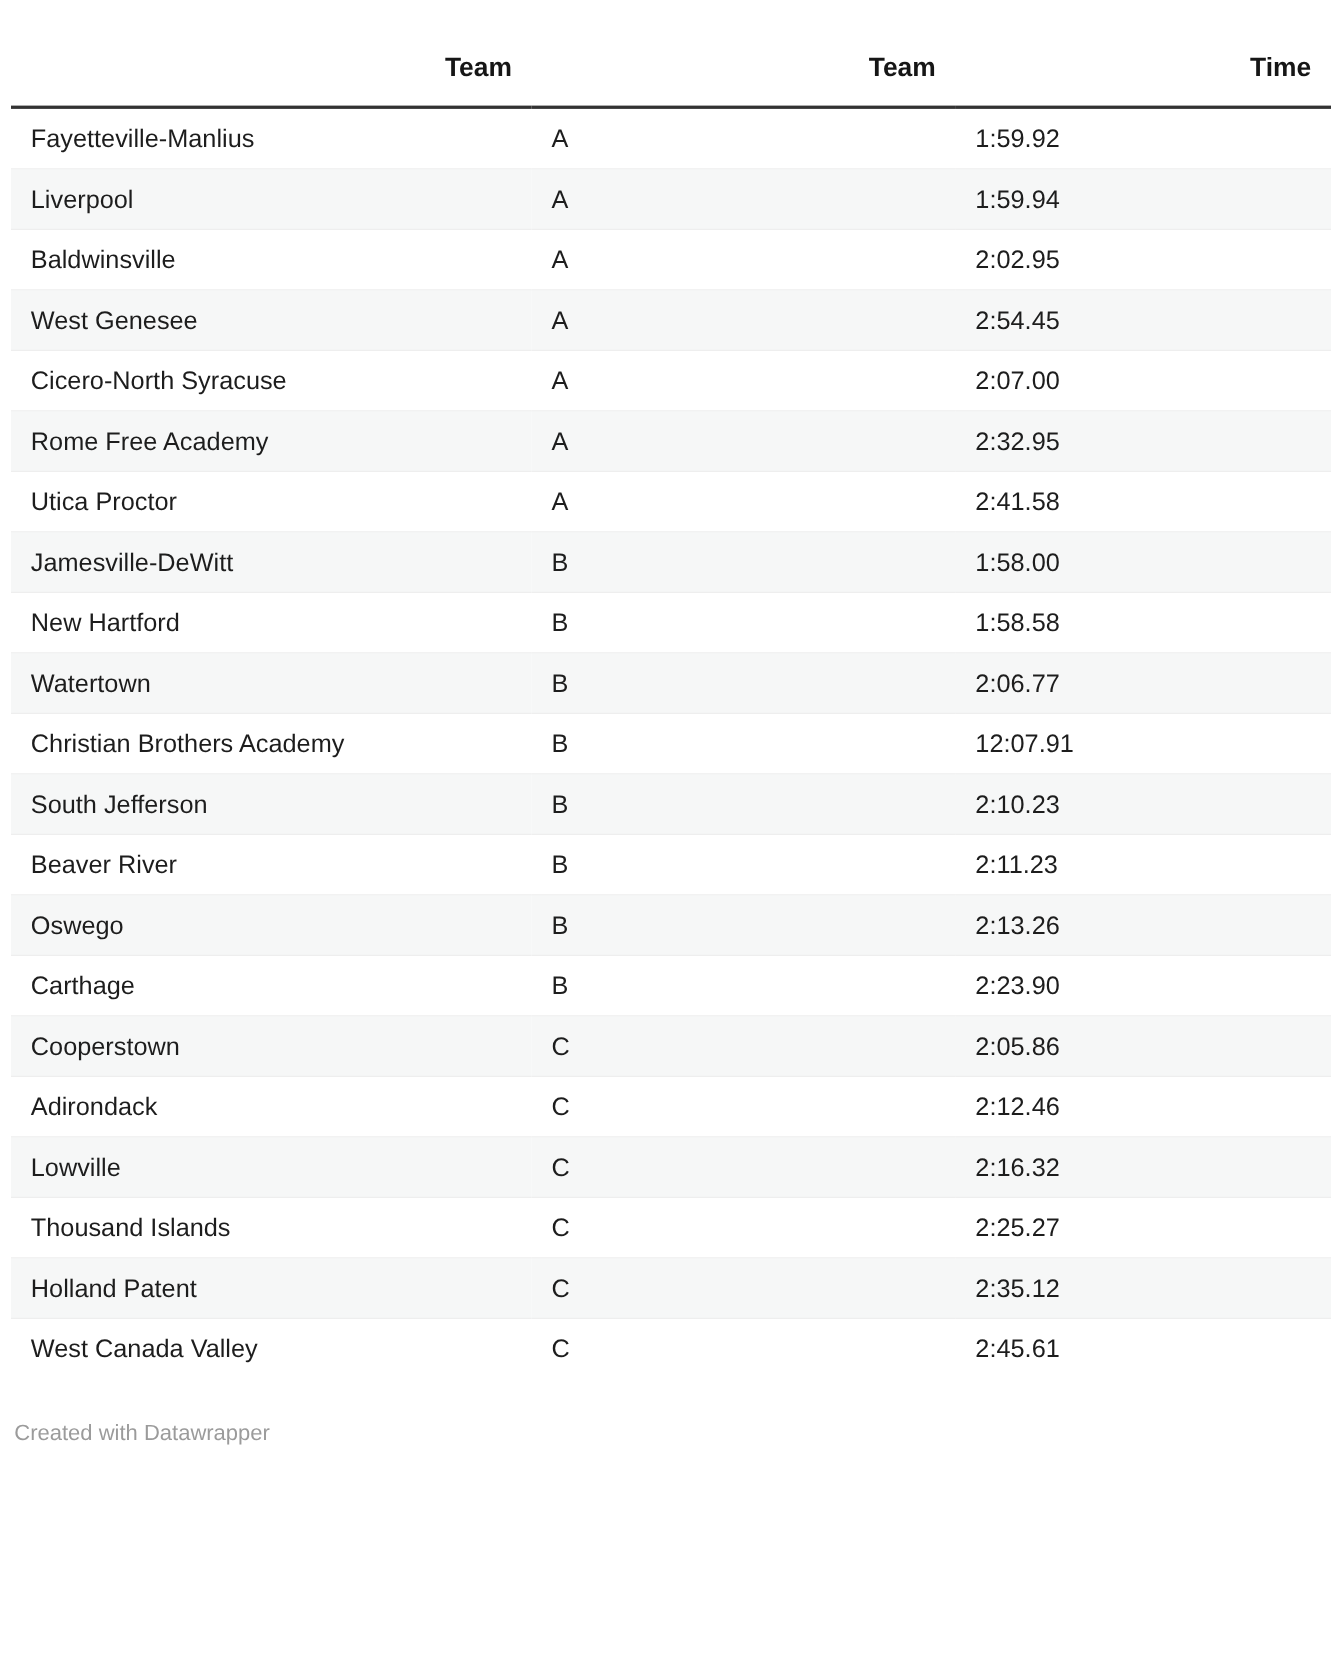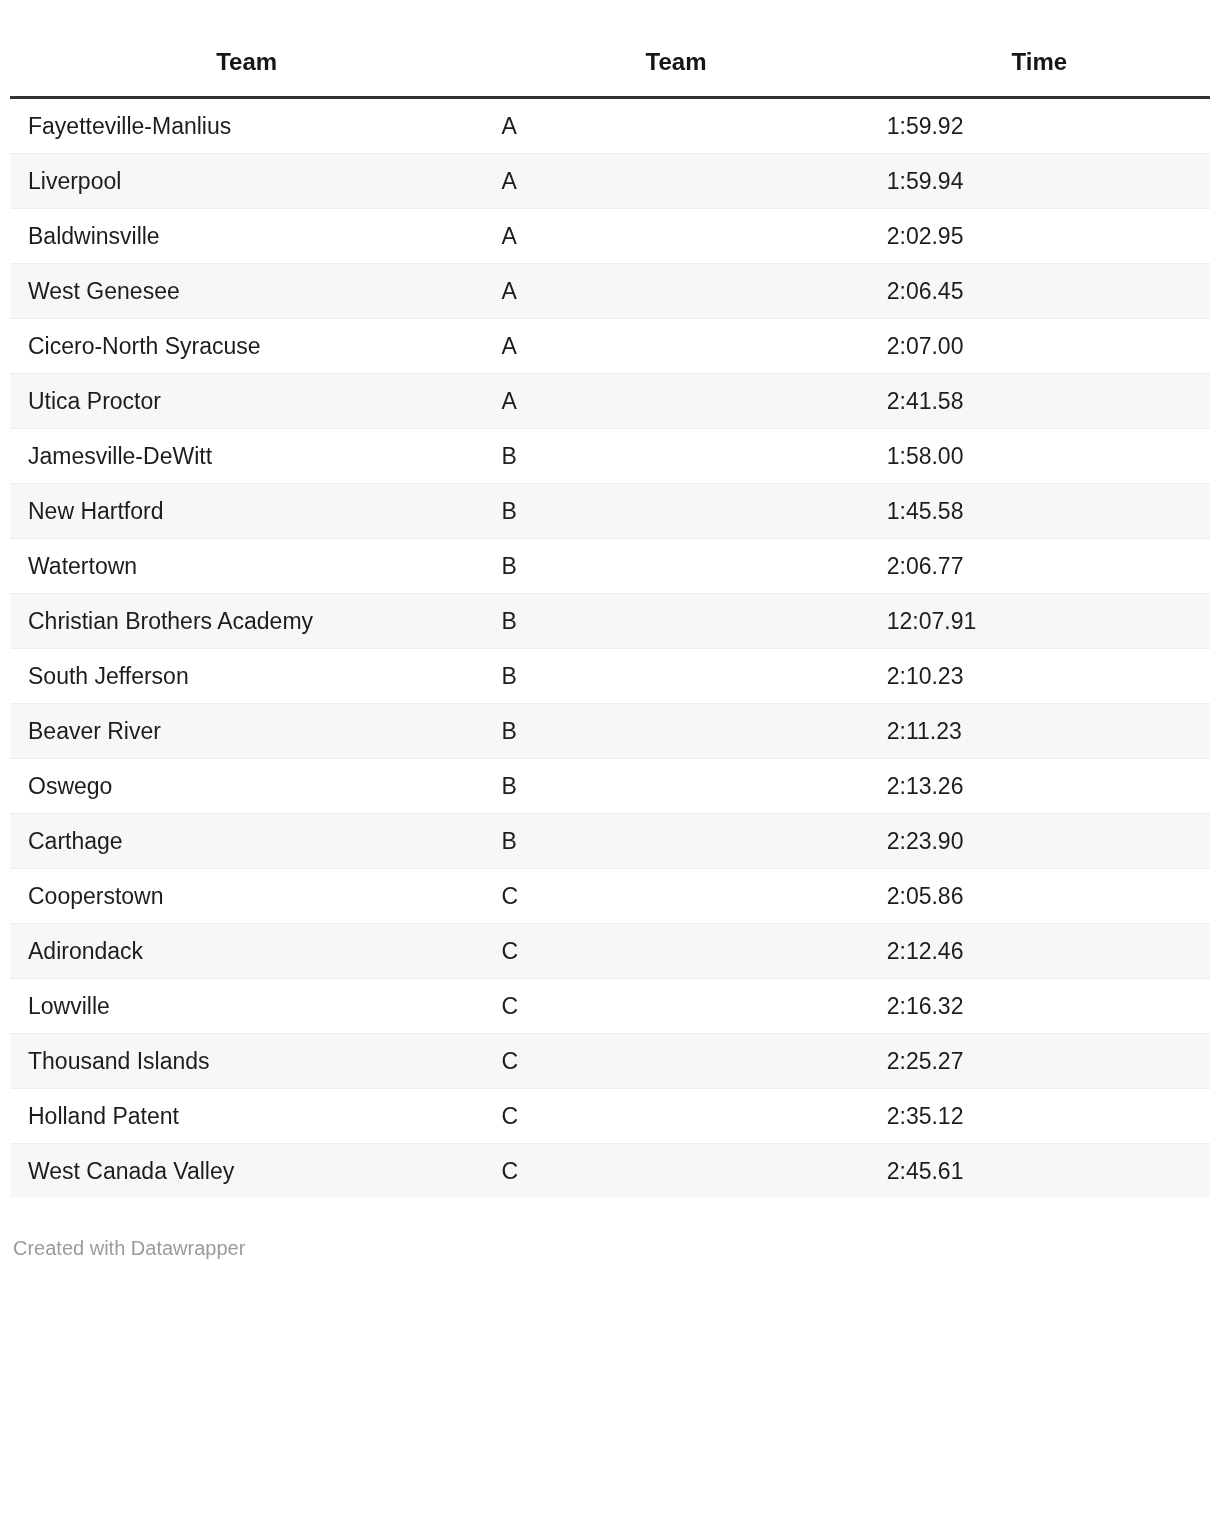--- a/index.html
+++ b/index.html
@@ -25,7 +25,7 @@
     table-layout: fixed;
   }
   table.results thead th {
-    text-align: center;
+    text-align: right;
     font-size: 24px;
     font-weight: 700;
     color: #161616;

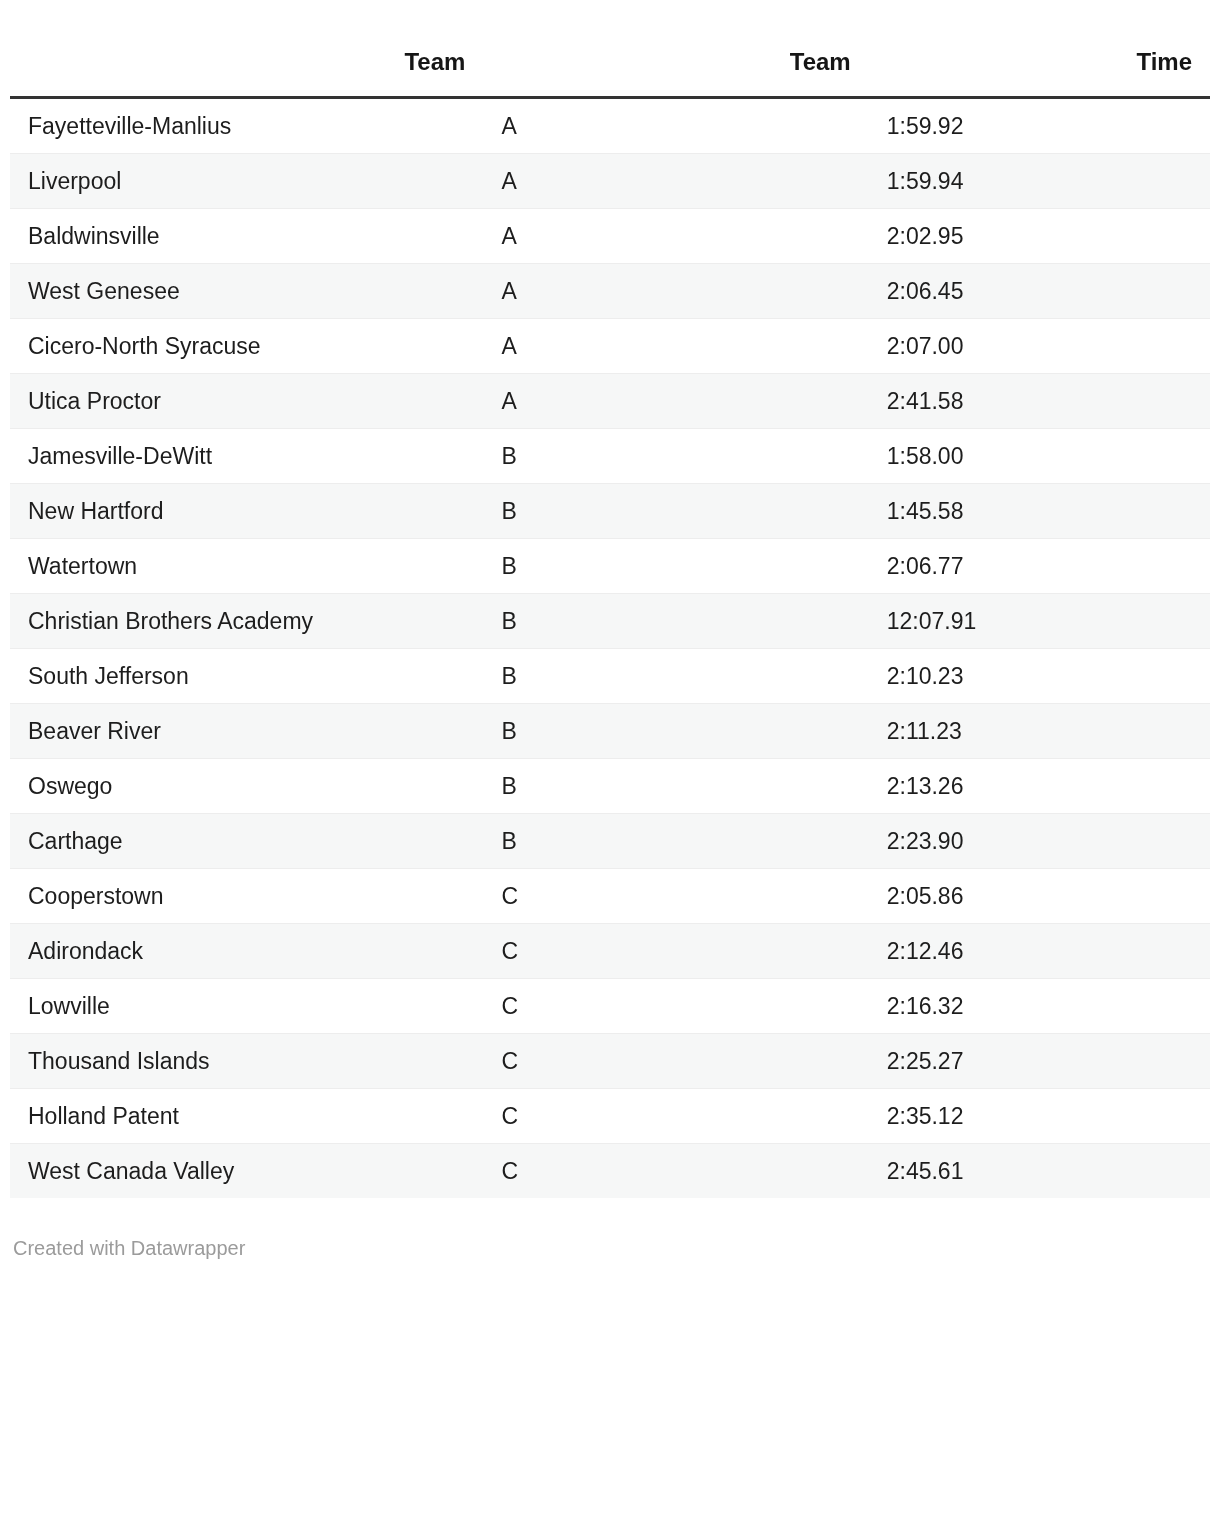--- a/index.html
+++ b/index.html
@@ -91,7 +91,7 @@
         <tr>
           <td>West Genesee</td>
           <td>A</td>
-          <td>2:06.45</td>
+          <td>2:54.45</td>
         </tr>
         <tr>
           <td>Cicero-North Syracuse</td>

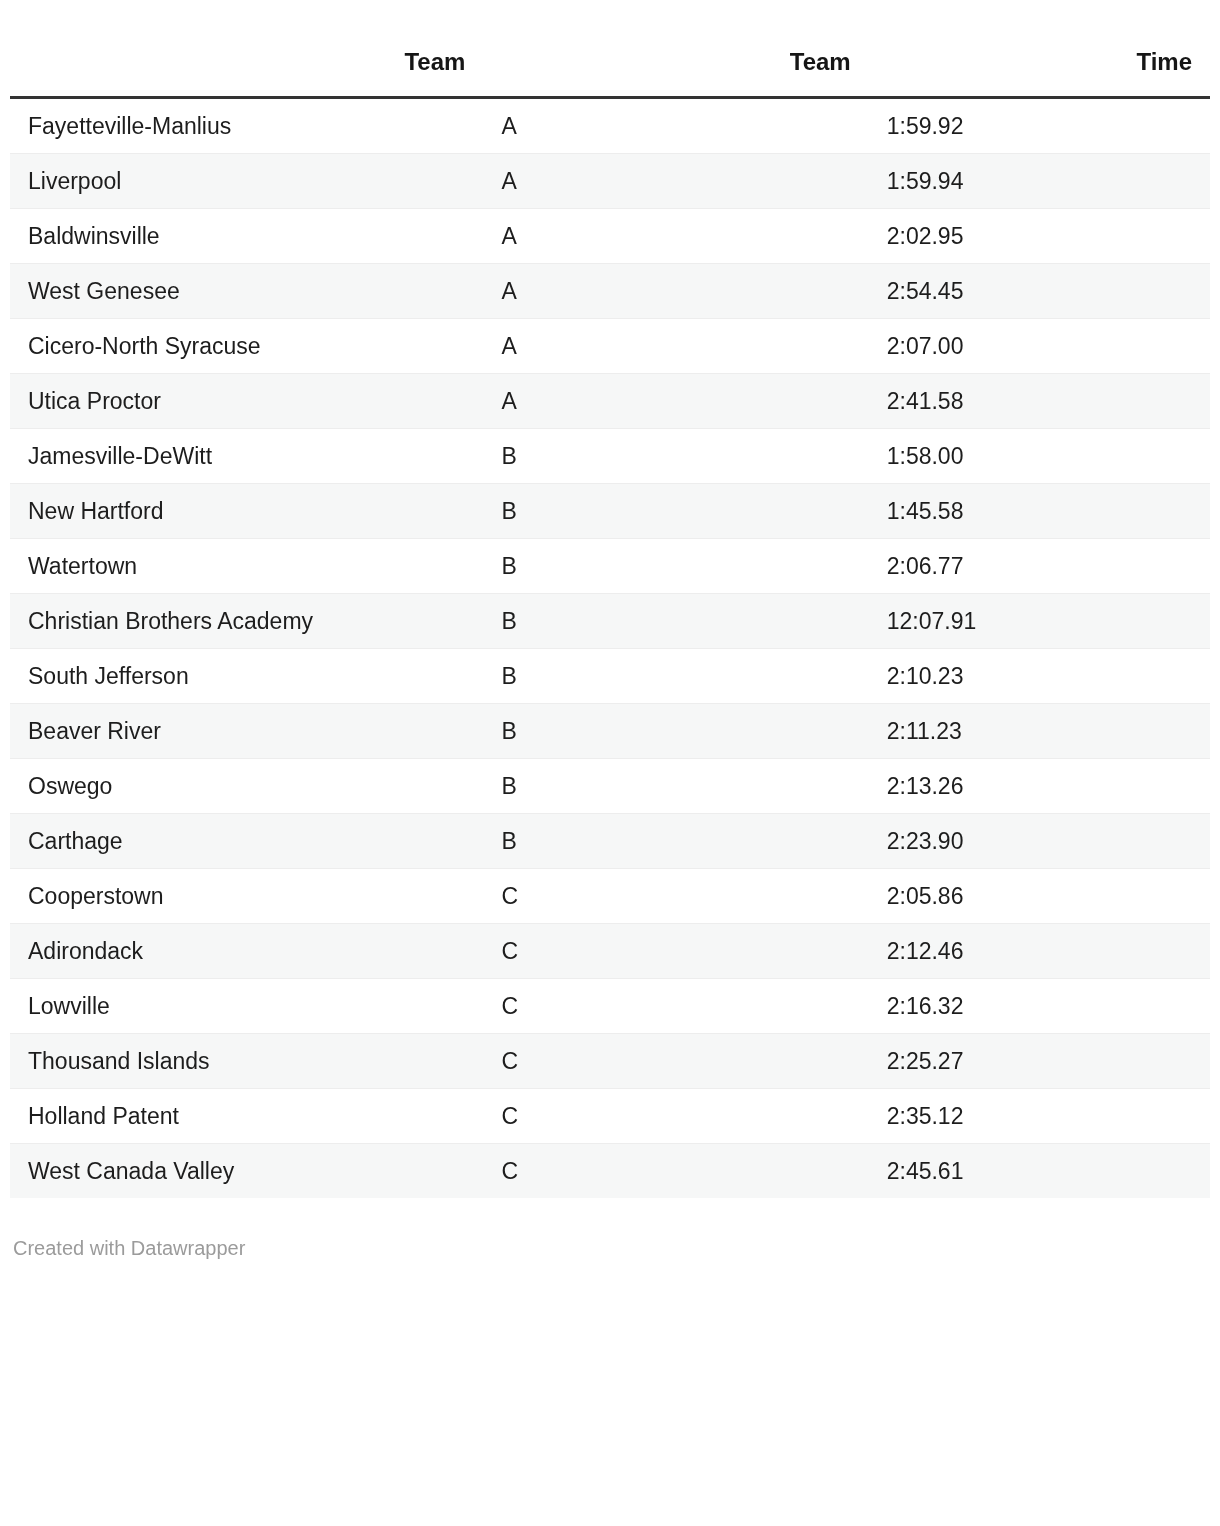--- a/index.html
+++ b/index.html
@@ -99,6 +99,11 @@
           <td>2:07.00</td>
         </tr>
         <tr>
+          <td>Rome Free Academy</td>
+          <td>A</td>
+          <td>2:32.95</td>
+        </tr>
+        <tr>
           <td>Utica Proctor</td>
           <td>A</td>
           <td>2:41.58</td>

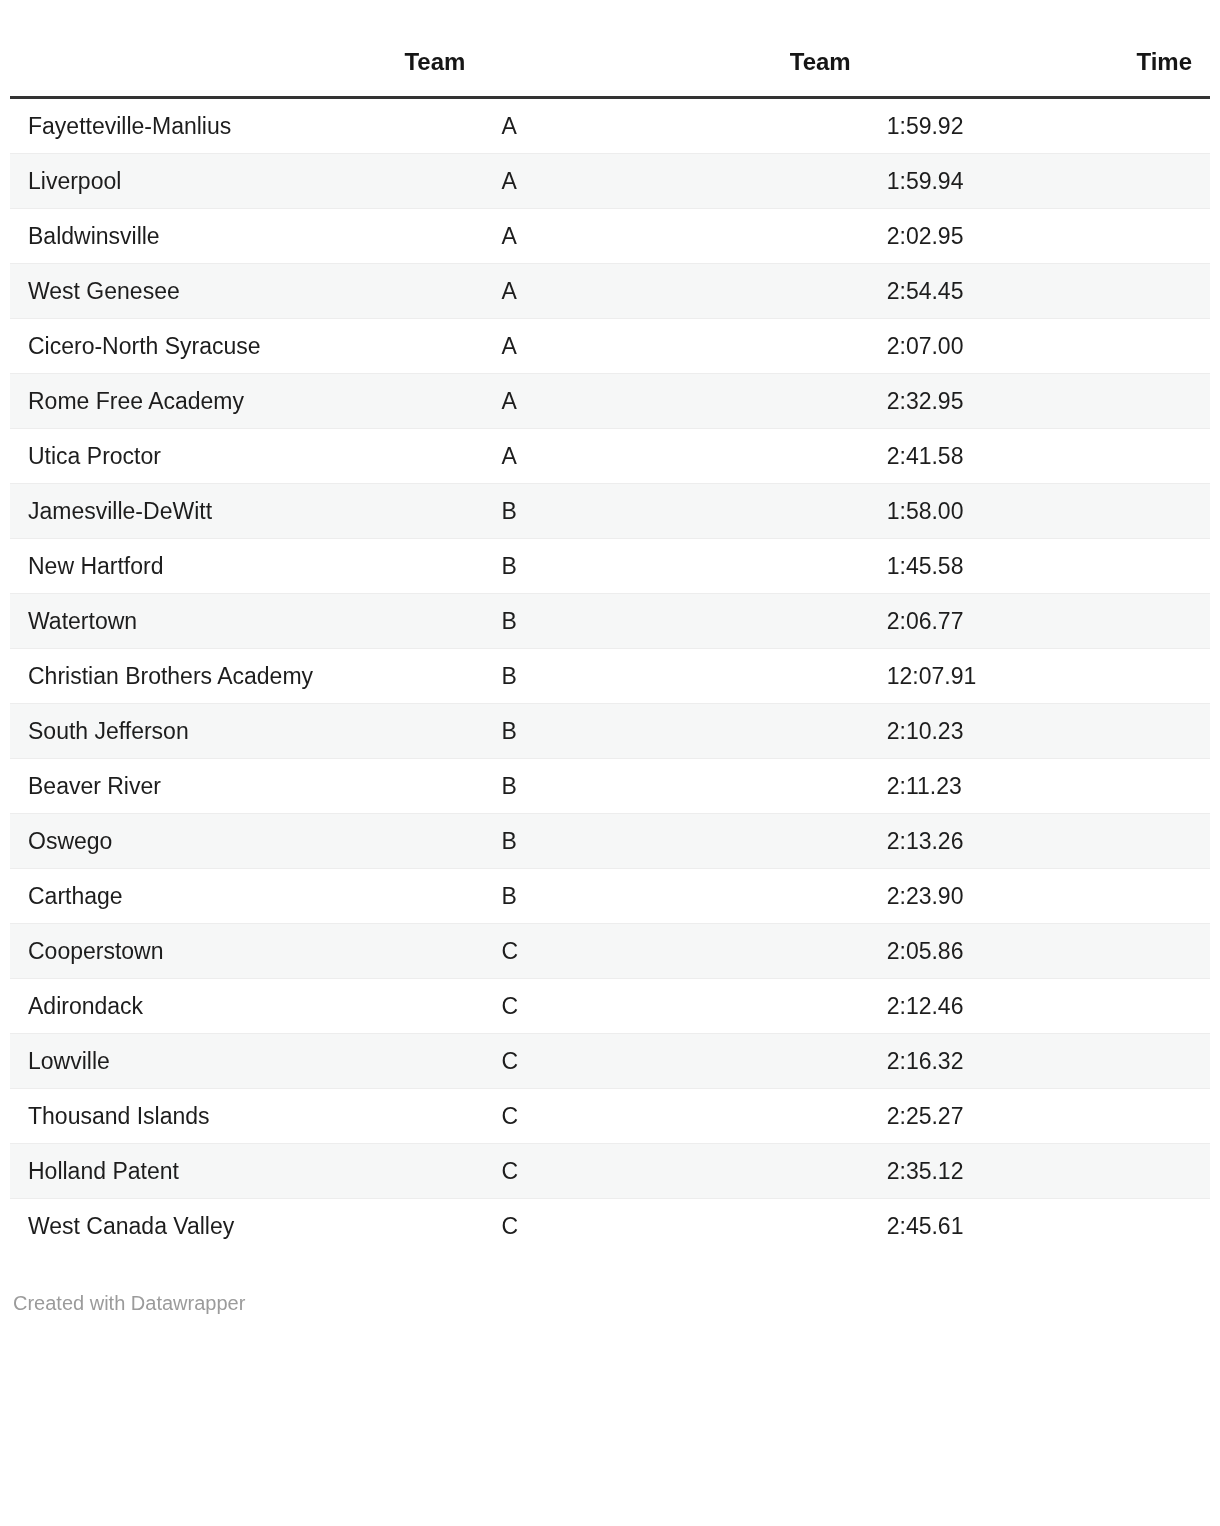--- a/index.html
+++ b/index.html
@@ -116,7 +116,7 @@
         <tr>
           <td>New Hartford</td>
           <td>B</td>
-          <td>1:45.58</td>
+          <td>1:58.58</td>
         </tr>
         <tr>
           <td>Watertown</td>

